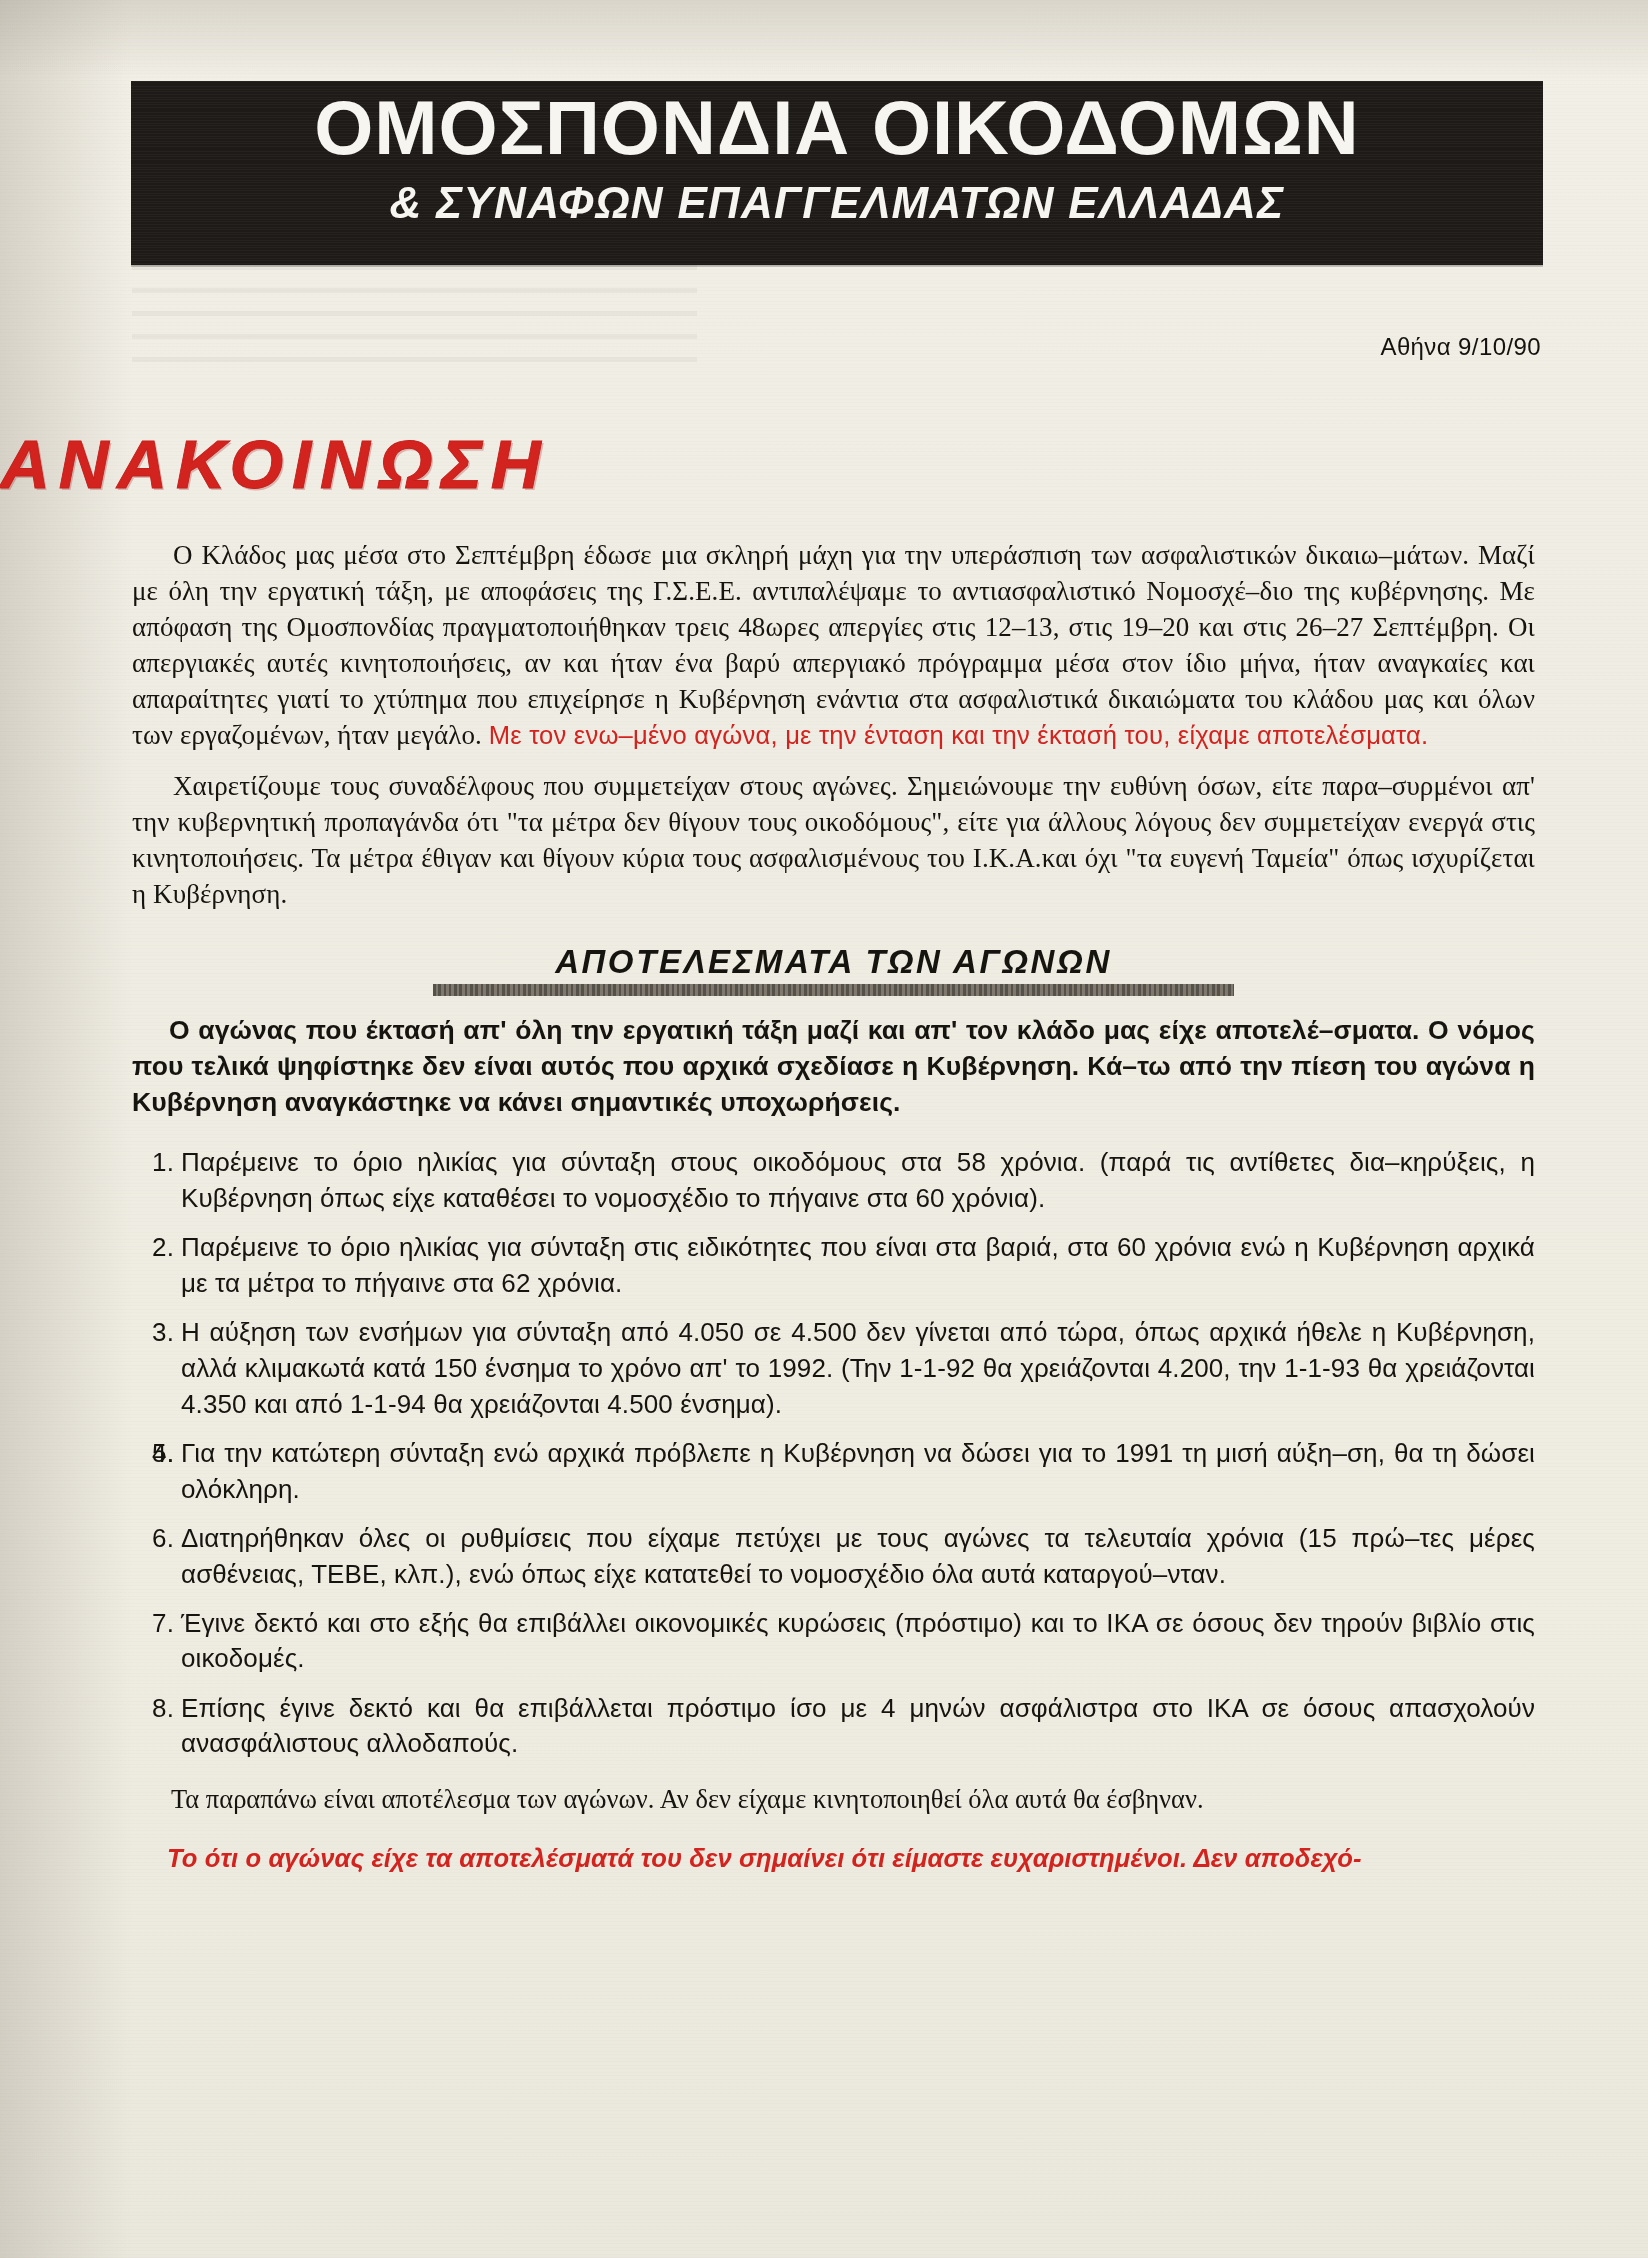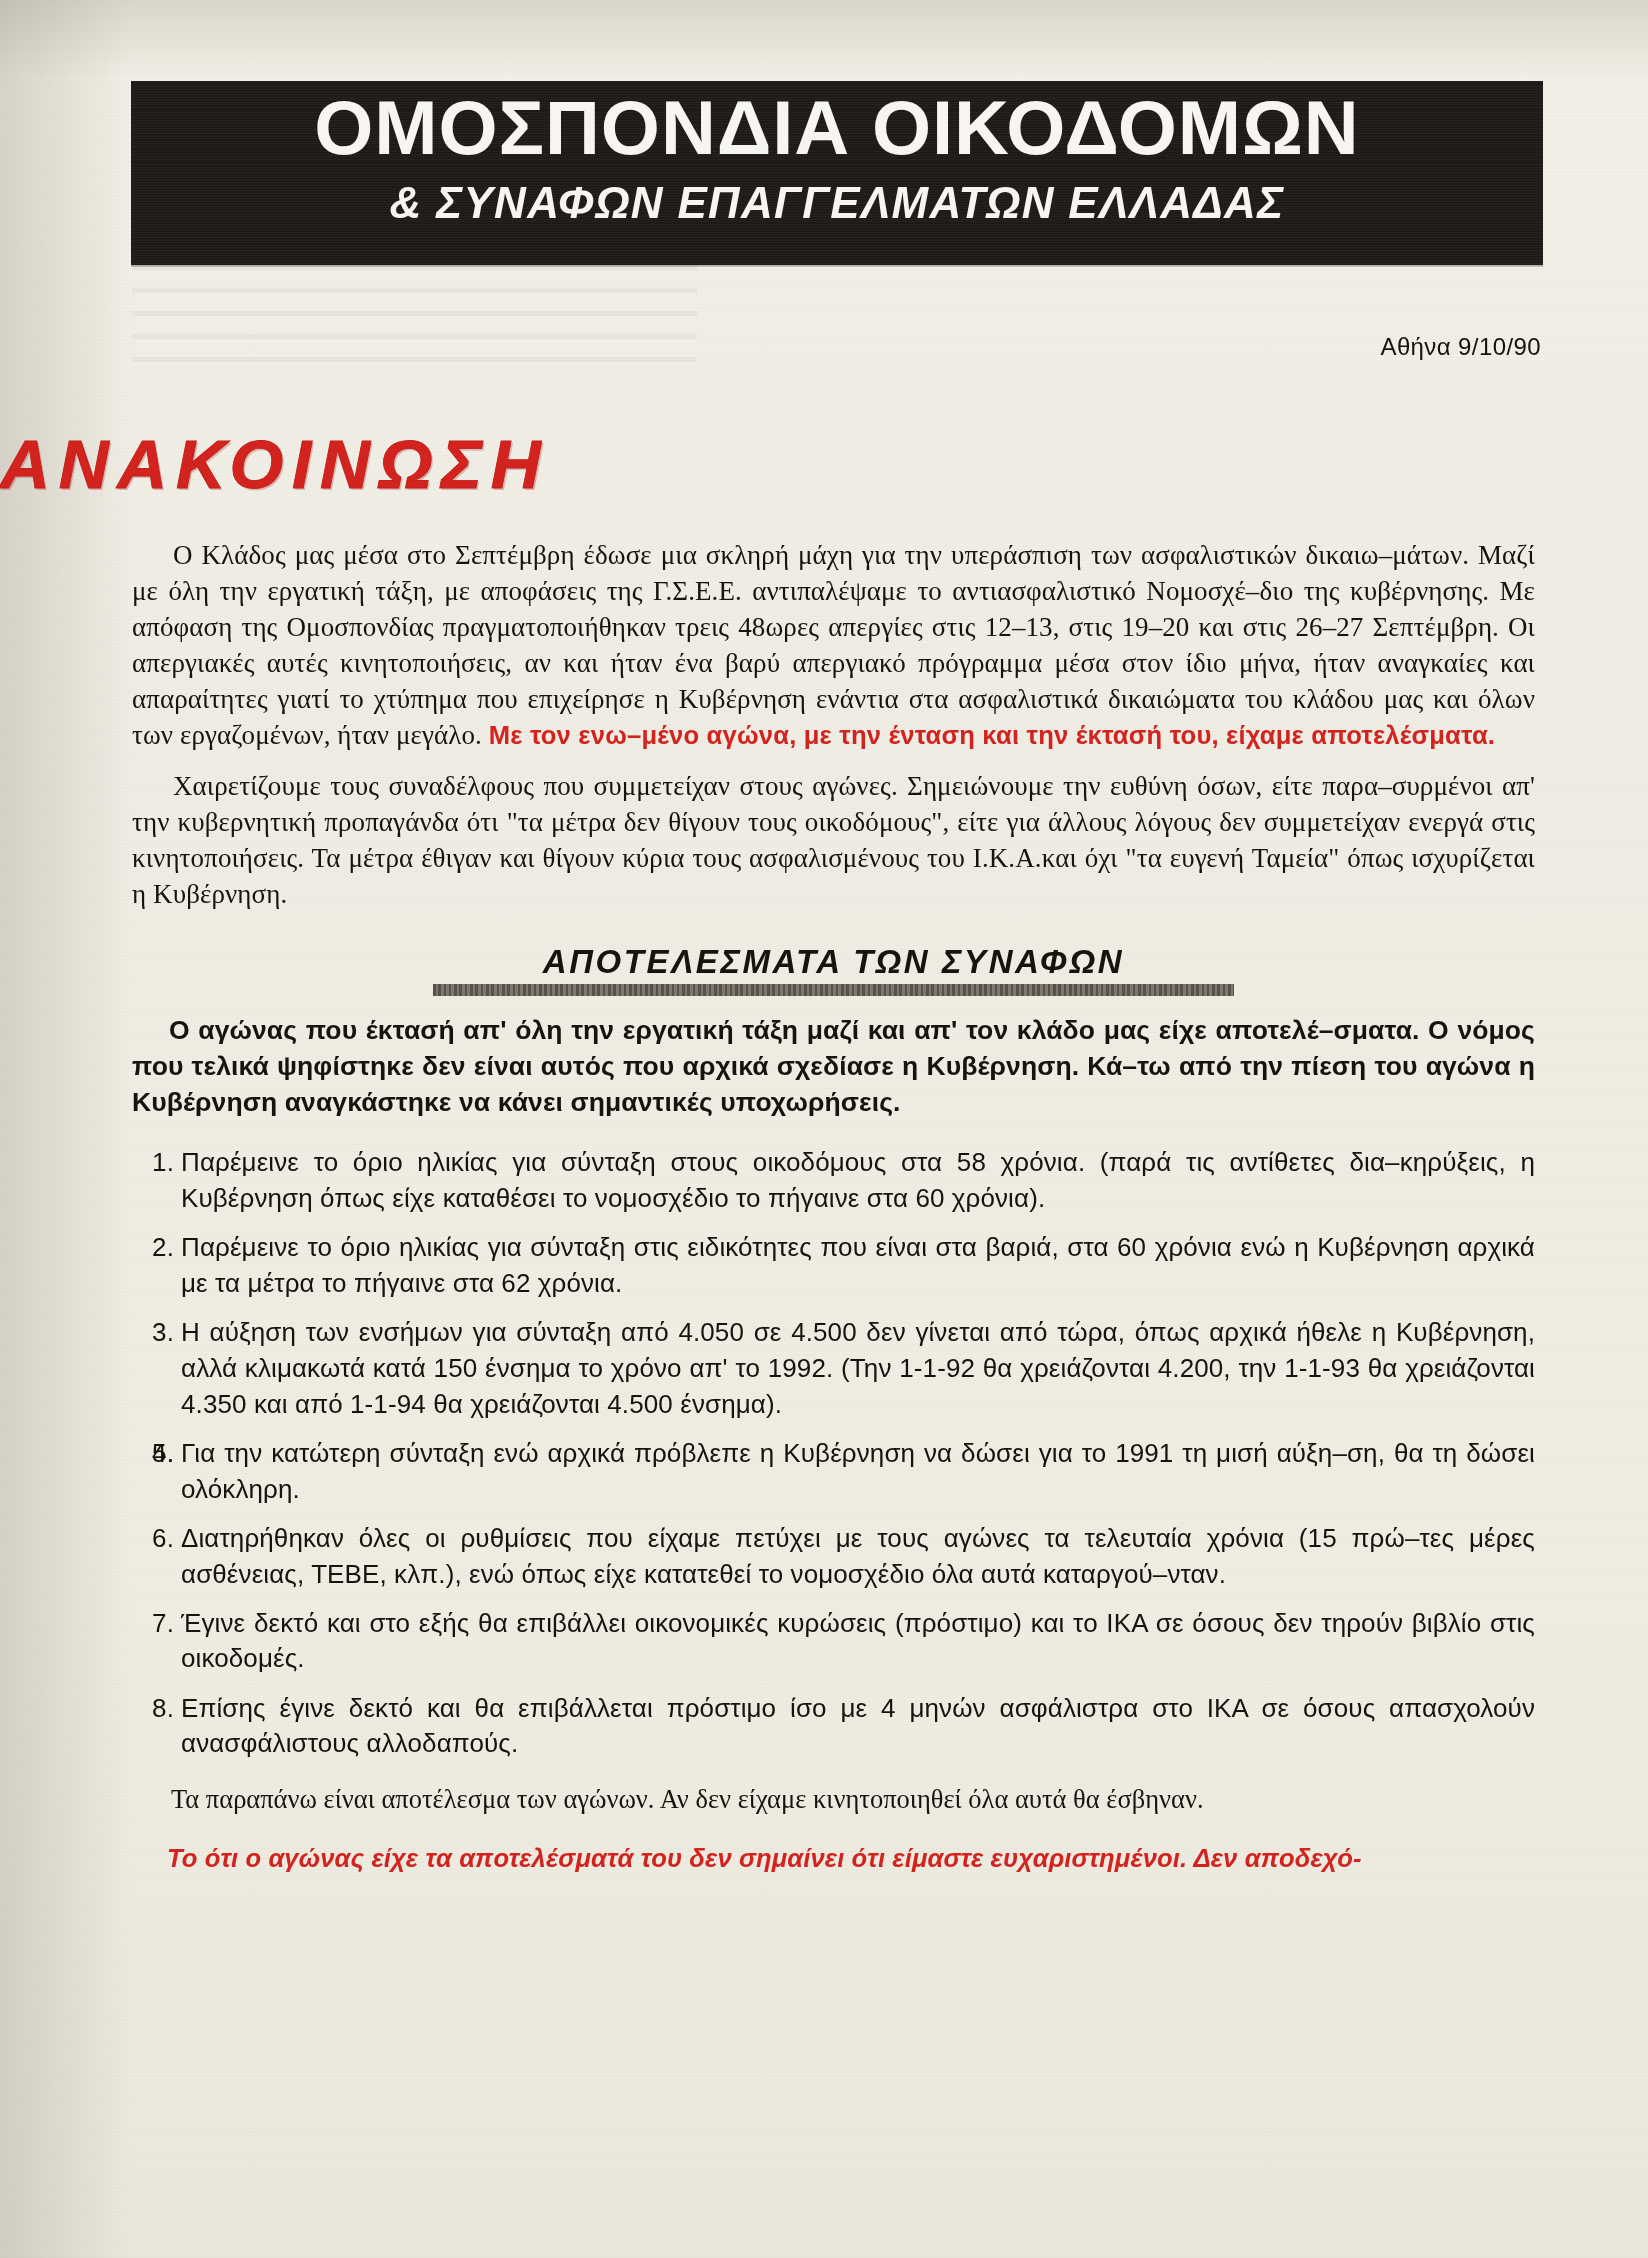--- a/index.html
+++ b/index.html
@@ -138,7 +138,7 @@
   .red-bold {
     color: #d2231f;
     font-family: "Liberation Sans", sans-serif;
-    font-weight: 700;
+    font-weight: 400;
     font-size: 25.6px;
     letter-spacing: 0.2px;
   }

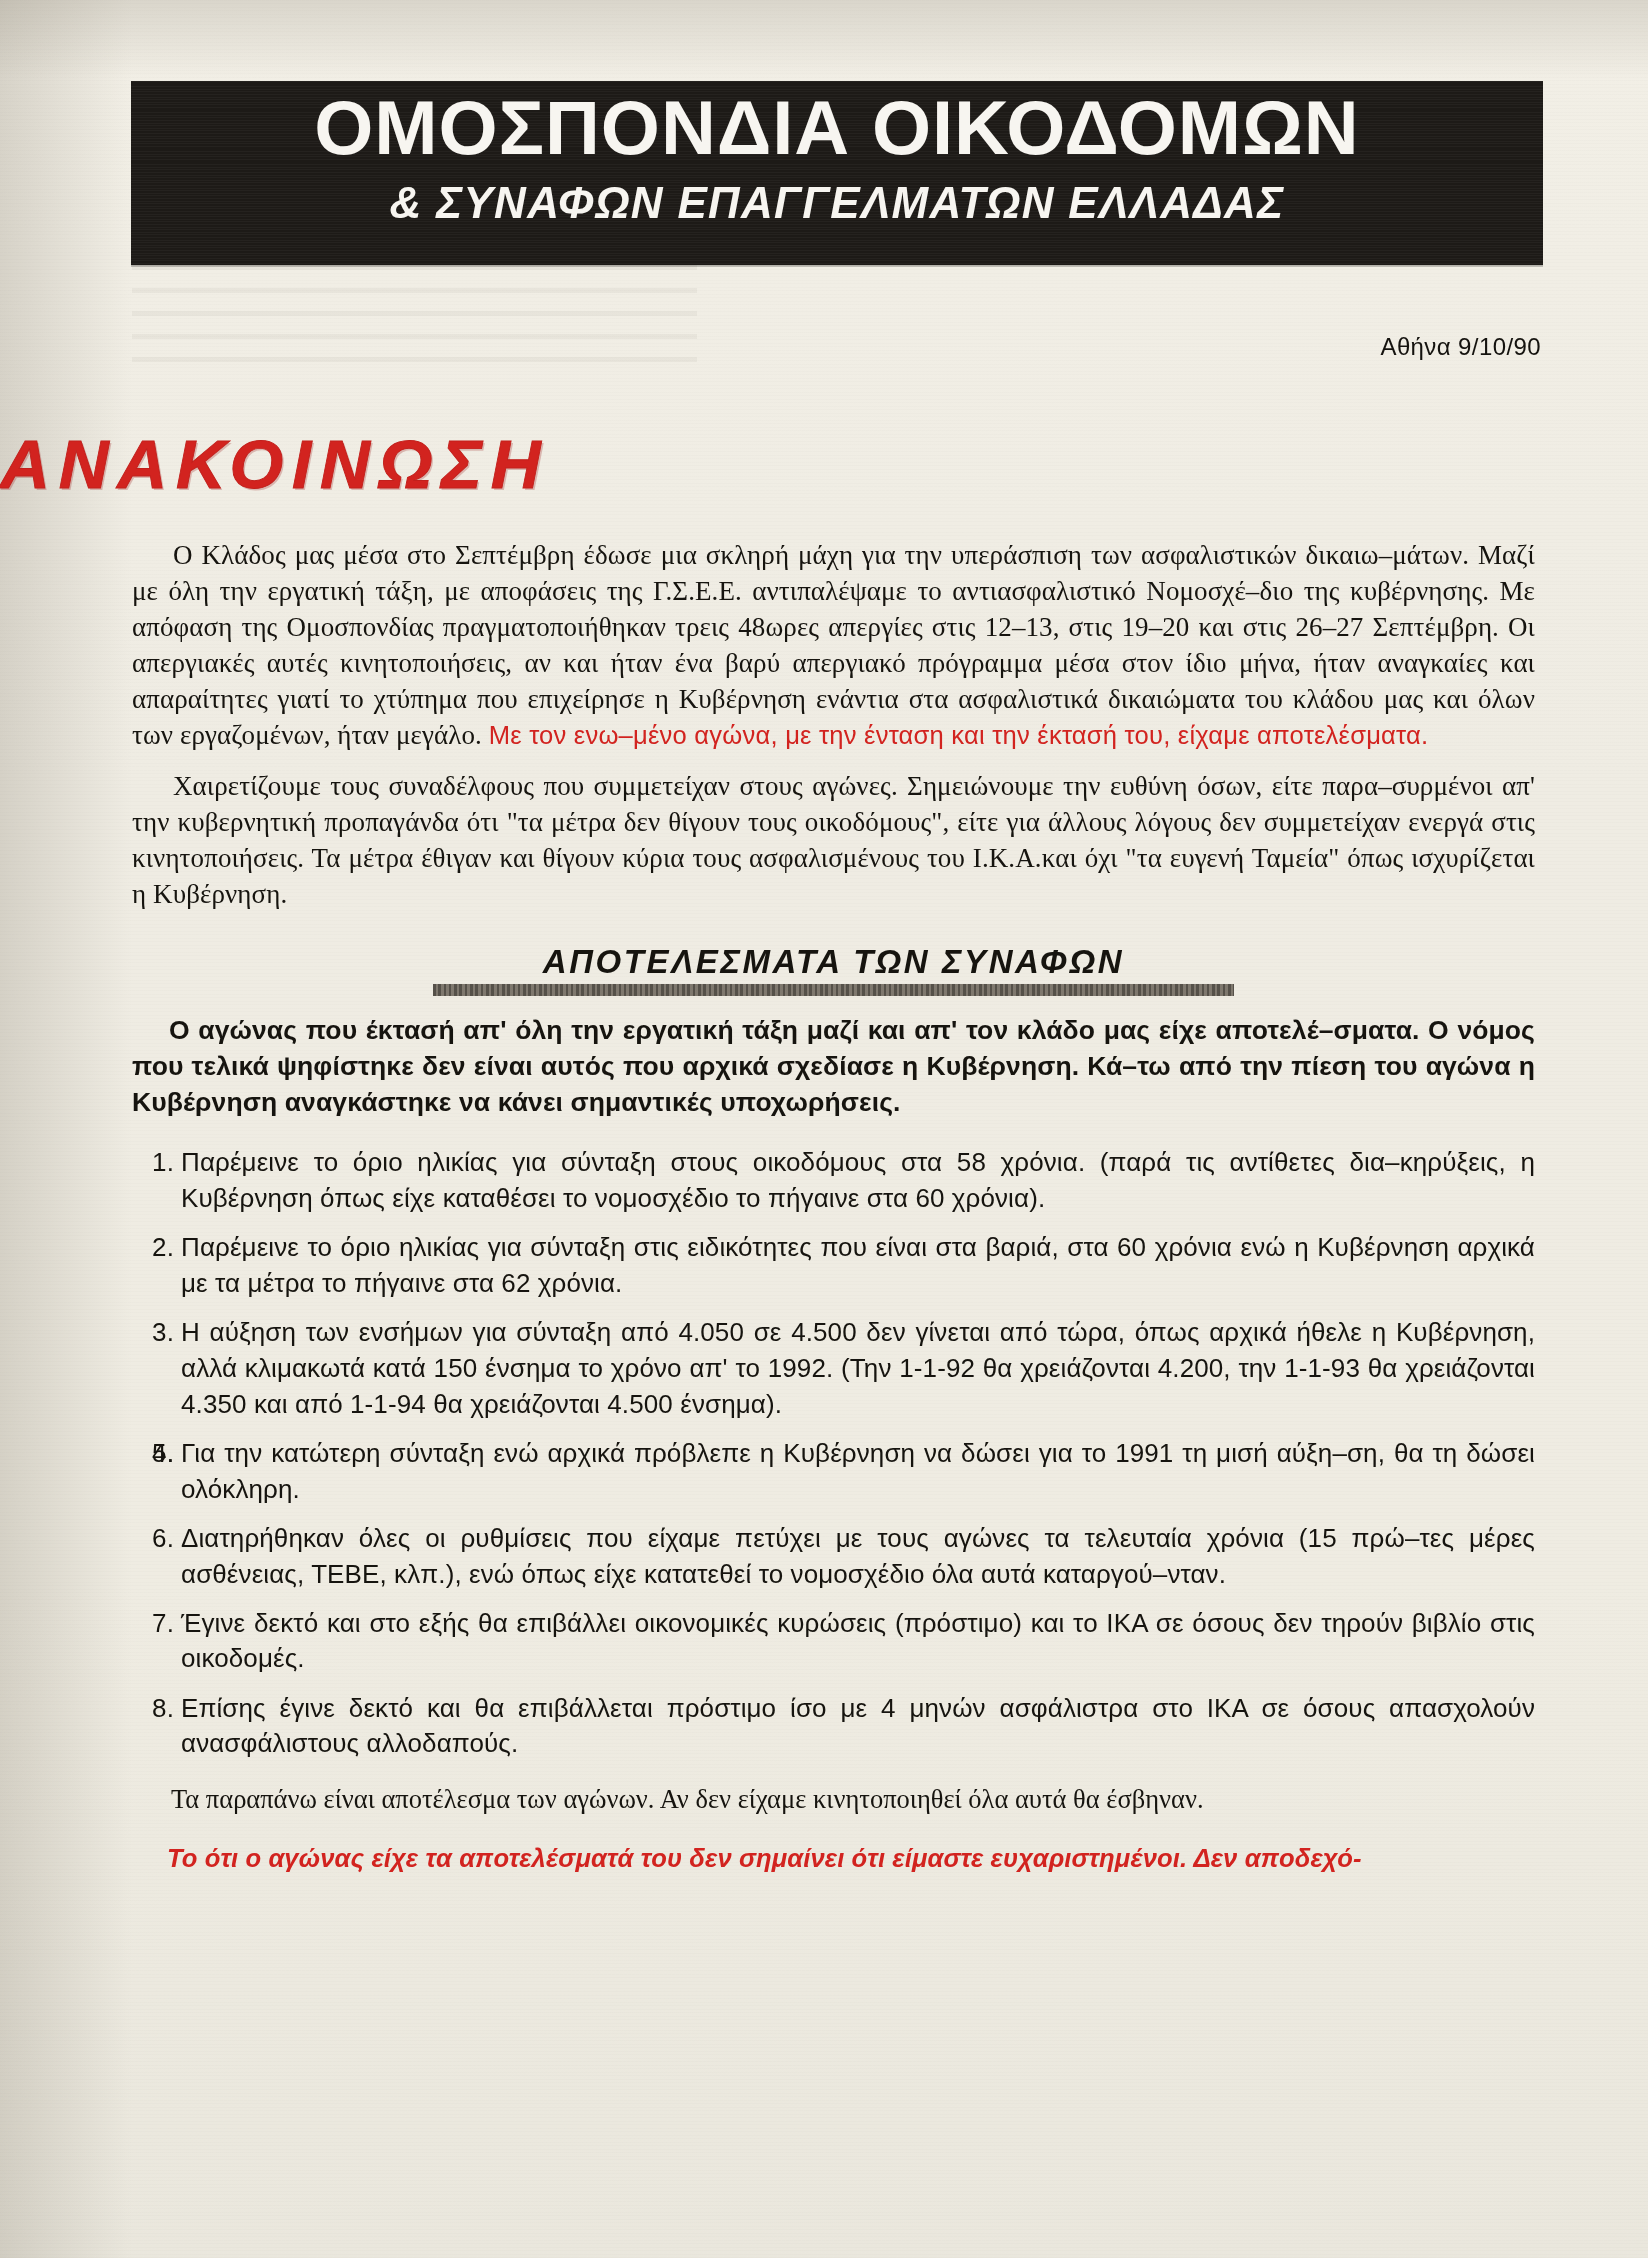--- a/index.html
+++ b/index.html
@@ -282,7 +282,7 @@
       <p class="para indent">Χαιρετίζουμε τους συναδέλφους που συμμετείχαν στους αγώνες. Σημειώνουμε την ευθύνη όσων, είτε παρα–συρμένοι απ' την κυβερνητική προπαγάνδα ότι "τα μέτρα δεν θίγουν τους οικοδόμους", είτε για άλλους λόγους δεν συμμετείχαν ενεργά στις κινητοποιήσεις. Τα μέτρα έθιγαν και θίγουν κύρια τους ασφαλισμένους του Ι.Κ.Α.και όχι "τα ευγενή Ταμεία" όπως ισχυρίζεται η Κυβέρνηση.</p>
 
       <div class="section-head">
-        <div class="sh-text">ΑΠΟΤΕΛΕΣΜΑΤΑ ΤΩΝ ΣΥΝΑΦΩΝ</div>
+        <div class="sh-text">ΑΠΟΤΕΛΕΣΜΑΤΑ ΤΩΝ ΑΓΩΝΩΝ</div>
         <div class="sh-rule"></div>
       </div>
 

